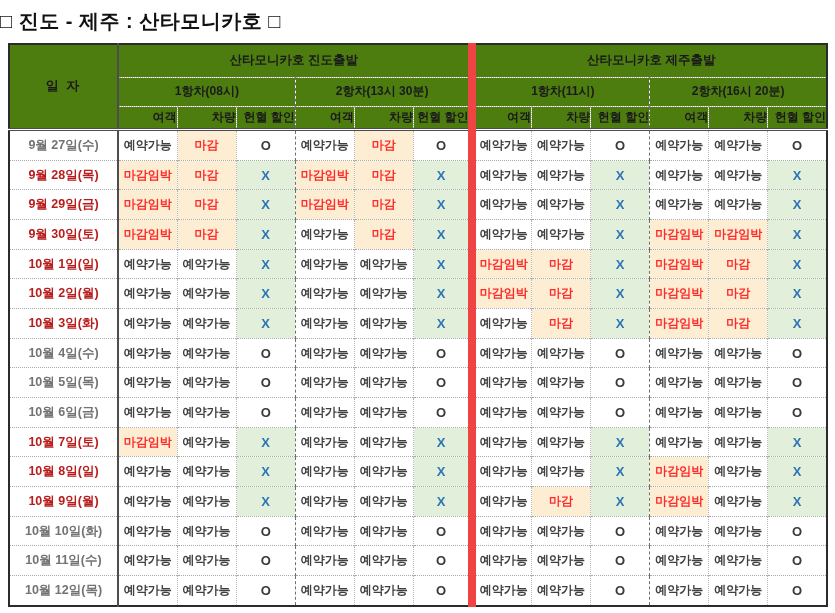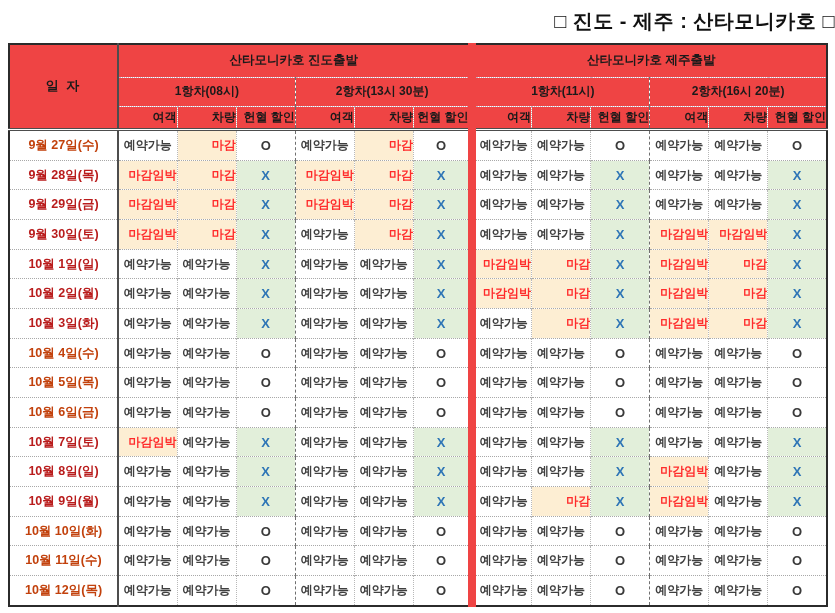--- a/index.html
+++ b/index.html
@@ -17,12 +17,11 @@
     top: 8px;
     left: 0;
     width: 100%;
-    text-align: right;
+    text-align: left;
     font-size: 20px;
     font-weight: 800;
     color: #111111;
     letter-spacing: 0.5px;
-    padding-left: 44px;
   }
   table.schedule {
     position: absolute;

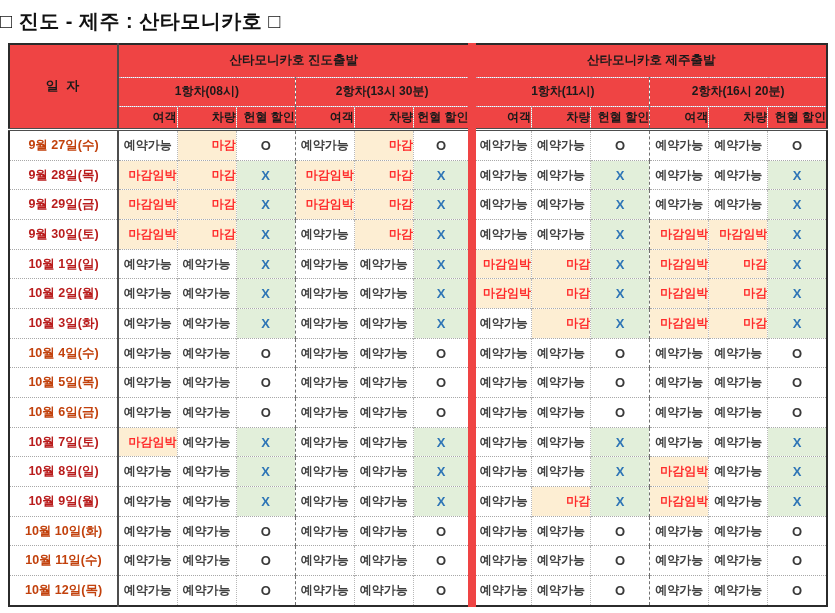--- a/index.html
+++ b/index.html
@@ -42,7 +42,7 @@
     white-space: nowrap;
   }
   thead th {
-    background: #ef4444;
+    background: #4d7c0f;
     color: #1a1a1a;
     font-size: 12.5px;
   }

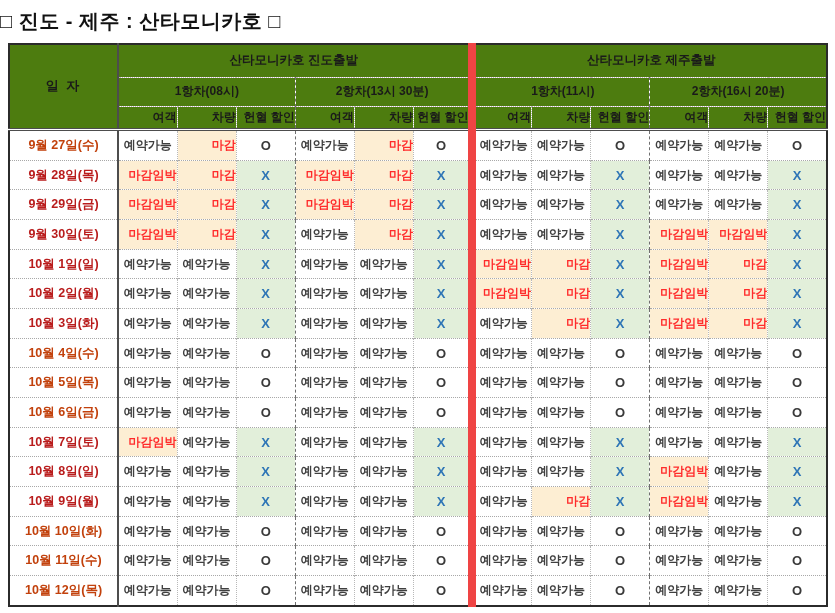--- a/index.html
+++ b/index.html
@@ -67,7 +67,7 @@
     font-size: 12px;
   }
   tbody tr + tr td { border-top: 1px dotted #a8a8a8; }
-  td.date-cell { color: #c2410c; font-size: 12.5px; }
+  td.date-cell { color: #737373; font-size: 12.5px; }
   td.date-cell.red { color: #b91c1c; }
   td.status-closed, td.status-closing { background: #fdeed3; color: #ff2b2b; text-align: right; }
   td.status-x { background: #e2efda; color: #2e75b6; font-size: 13px; }

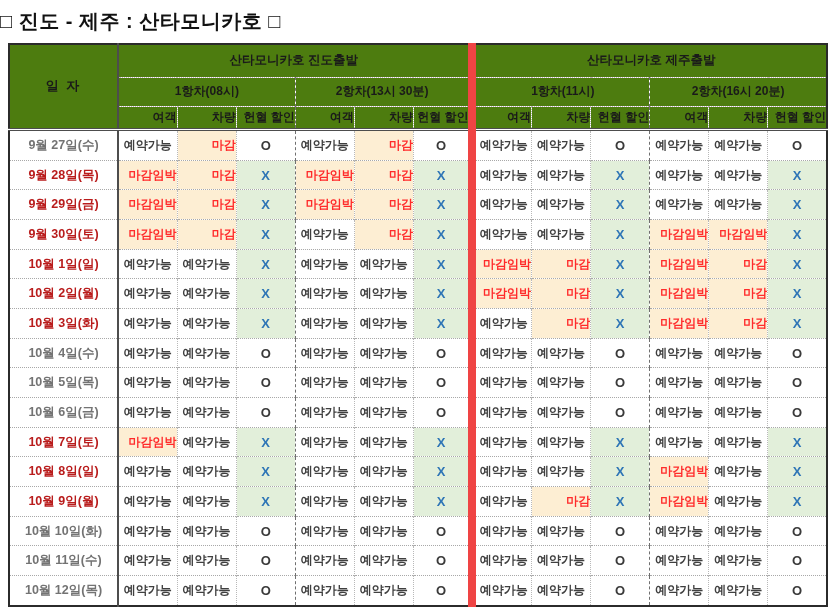--- a/index.html
+++ b/index.html
@@ -69,7 +69,7 @@
   tbody tr + tr td { border-top: 1px dotted #a8a8a8; }
   td.date-cell { color: #737373; font-size: 12.5px; }
   td.date-cell.red { color: #b91c1c; }
-  td.status-closed, td.status-closing { background: #fdeed3; color: #ff2b2b; text-align: right; }
+  td.status-closed, td.status-closing { background: #fdeed3; color: #ff2b2b; }
   td.status-x { background: #e2efda; color: #2e75b6; font-size: 13px; }
   td.status-o { color: #3a3a3a; font-size: 13px; }
 </style>

